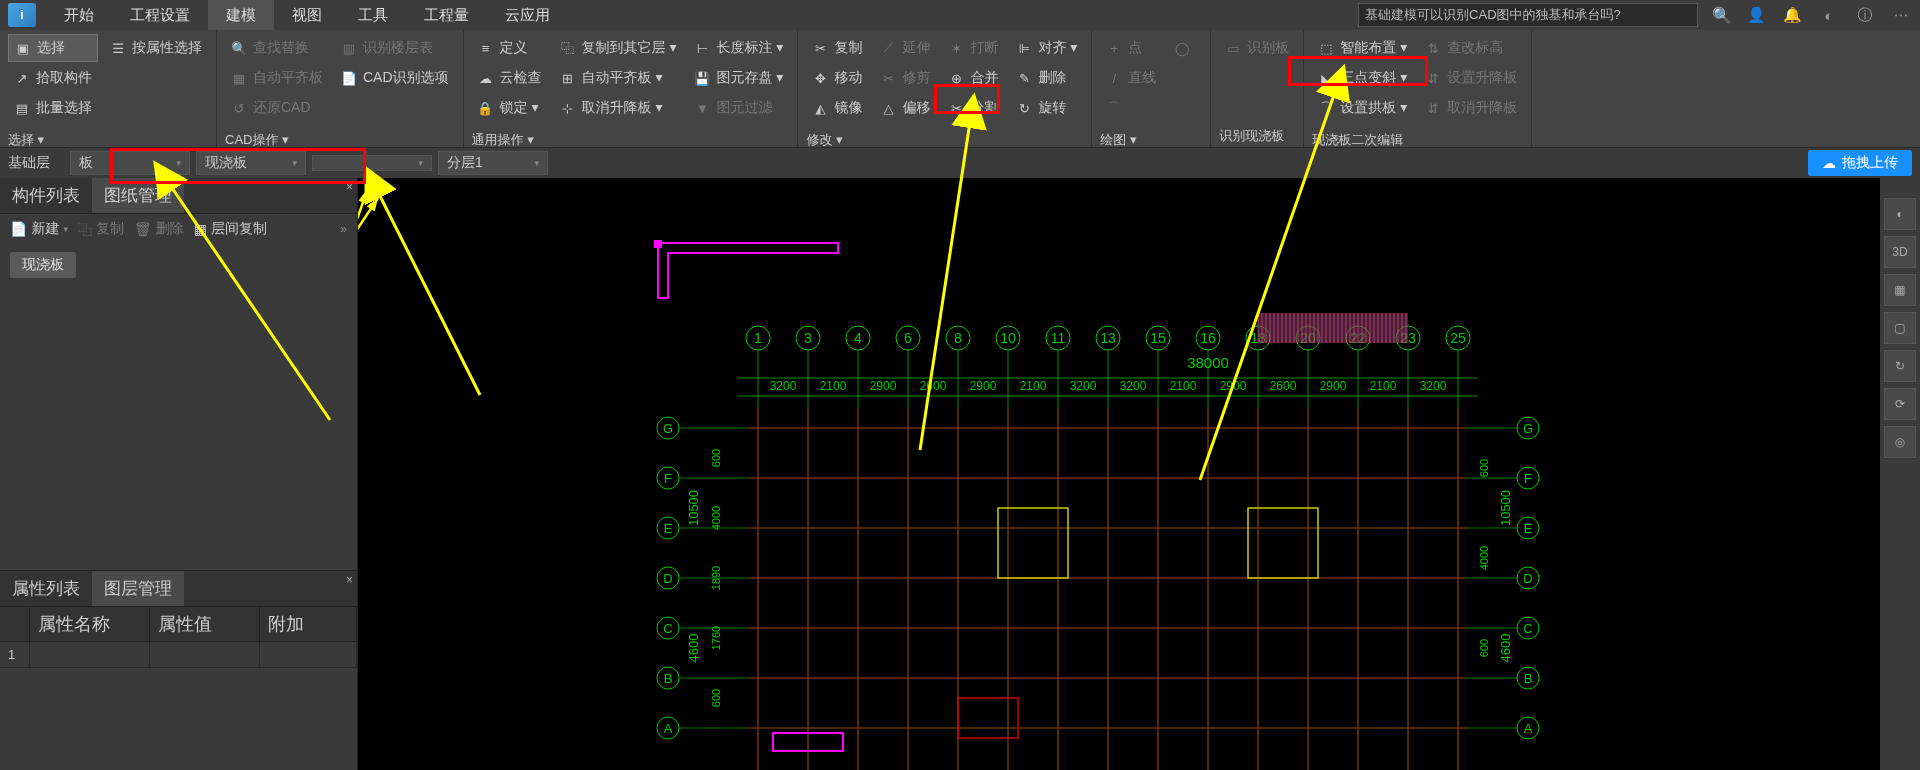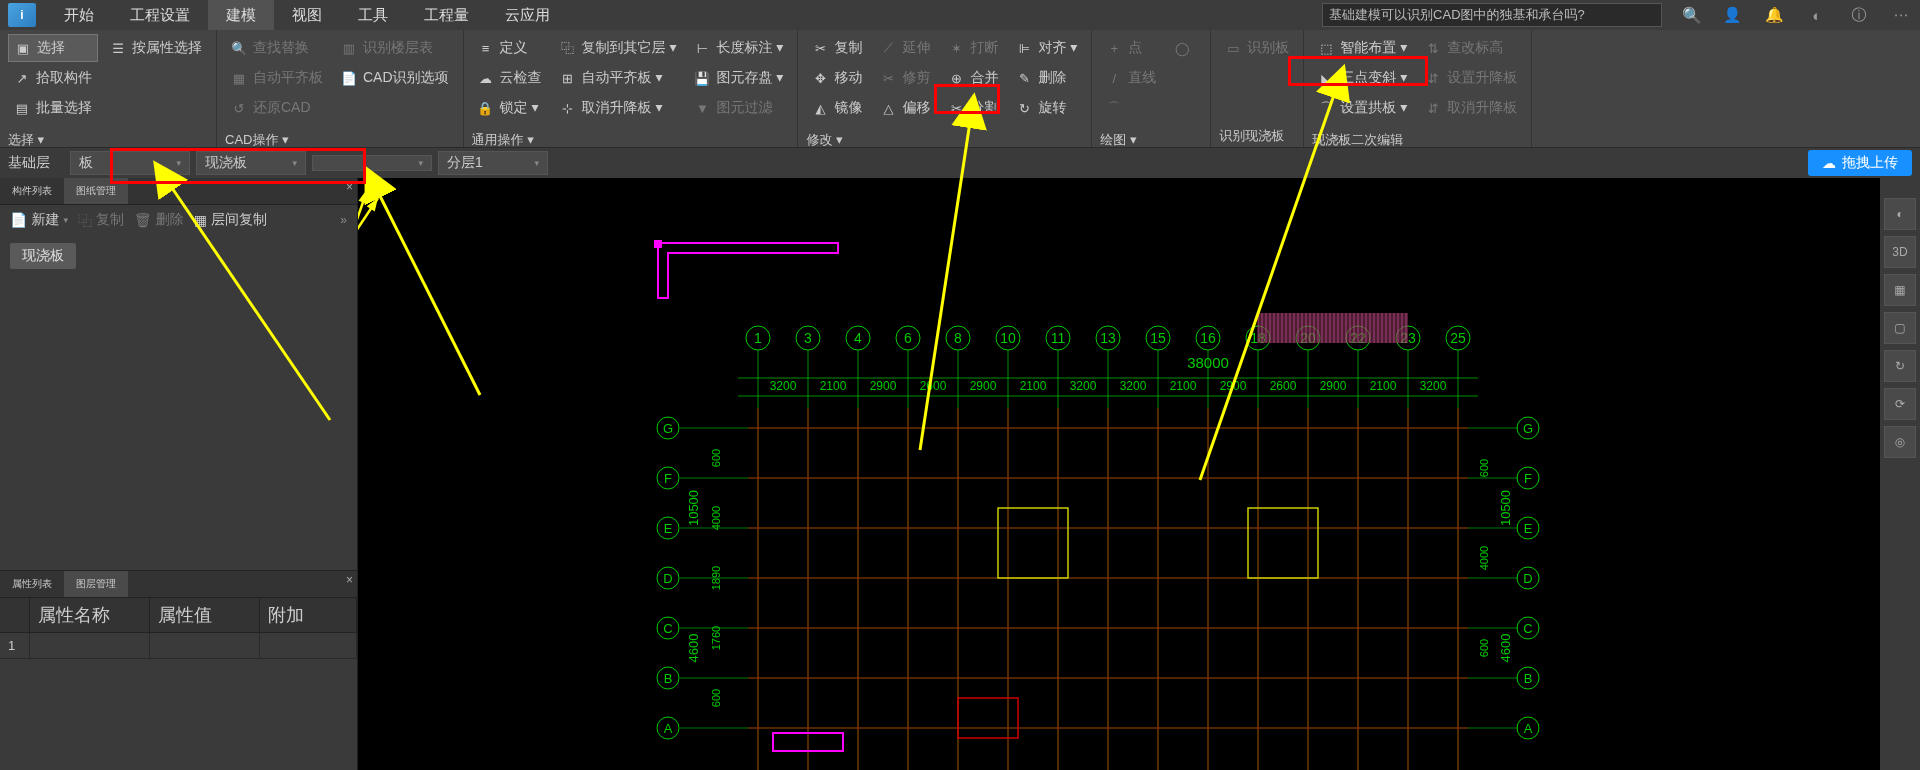--- a/index.html
+++ b/index.html
@@ -10,7 +10,7 @@
 .topbar .logo { width: 28px; height: 24px; background: linear-gradient(135deg,#4aa3df,#2b7ec2); margin-right: 10px; border-radius: 2px; display: flex; align-items: center; justify-content: center; color: #fff; font-size: 12px; font-weight: bold; }
 .topbar .menu-item { padding: 0 18px; font-size: 15px; color: #dcdcdc; cursor: pointer; height: 100%; display: flex; align-items: center; }
 .topbar .menu-item.active { background: #525252; }
-.topbar .right { margin-left: auto; display: flex; align-items: center; gap: 20px; }
+.topbar .right { margin-left: auto; display: flex; align-items: center; gap: 14px; }
 .topbar .searchbox { background: #2a2a2a; padding: 2px 6px; font-size: 13px; color: #bbb; width: 340px; border: 1px solid #555; }
 .topbar .icon-btn { width: 22px; height: 22px; color: #999; font-size: 15px; display: flex; align-items: center; justify-content: center; }
 

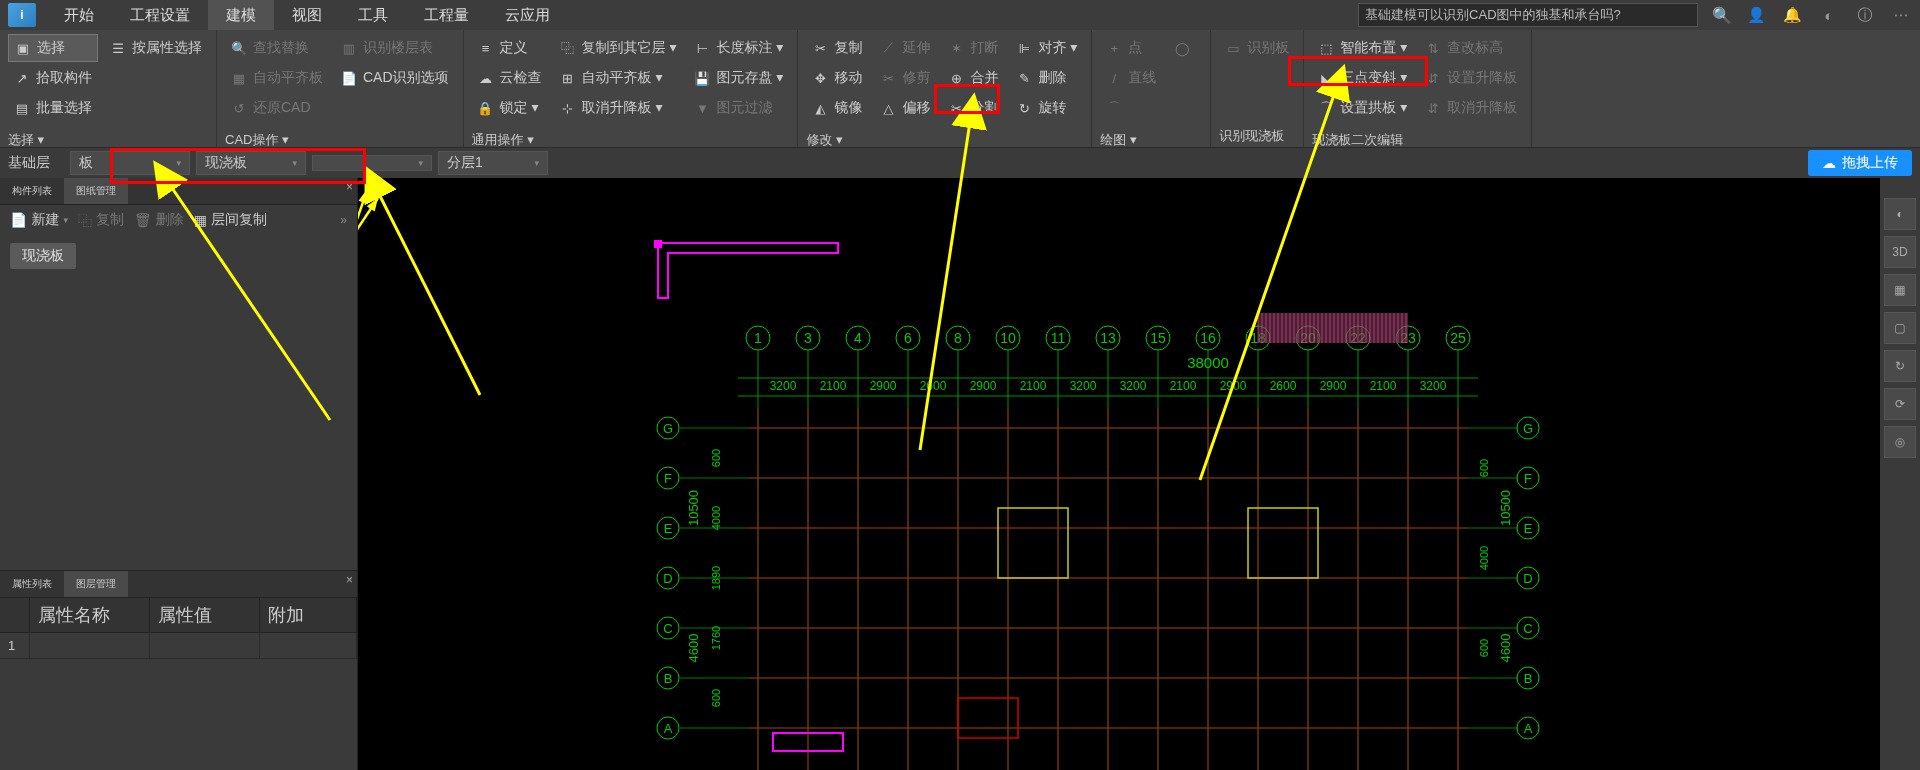--- a/index.html
+++ b/index.html
@@ -33,7 +33,7 @@
 
 .workspace { position: absolute; top: 178px; left: 0; right: 0; bottom: 0; display: flex; }
 .leftpanel { width: 358px; background: #3a3a3a; border-right: 1px solid #222; display: flex; flex-direction: column; }
-.tabs { display: flex; background: #333; font-size: 10px; border-bottom: 1px solid #222; }
+.tabs { display: flex; background: #333; font-size: 17px; border-bottom: 1px solid #222; }
 .tab { padding: 6px 12px; cursor: pointer; }
 .tab.active { background: #4a4a4a; }
 .toolbar-row { display: flex; align-items: center; gap: 10px; padding: 6px 10px; font-size: 14px; }

